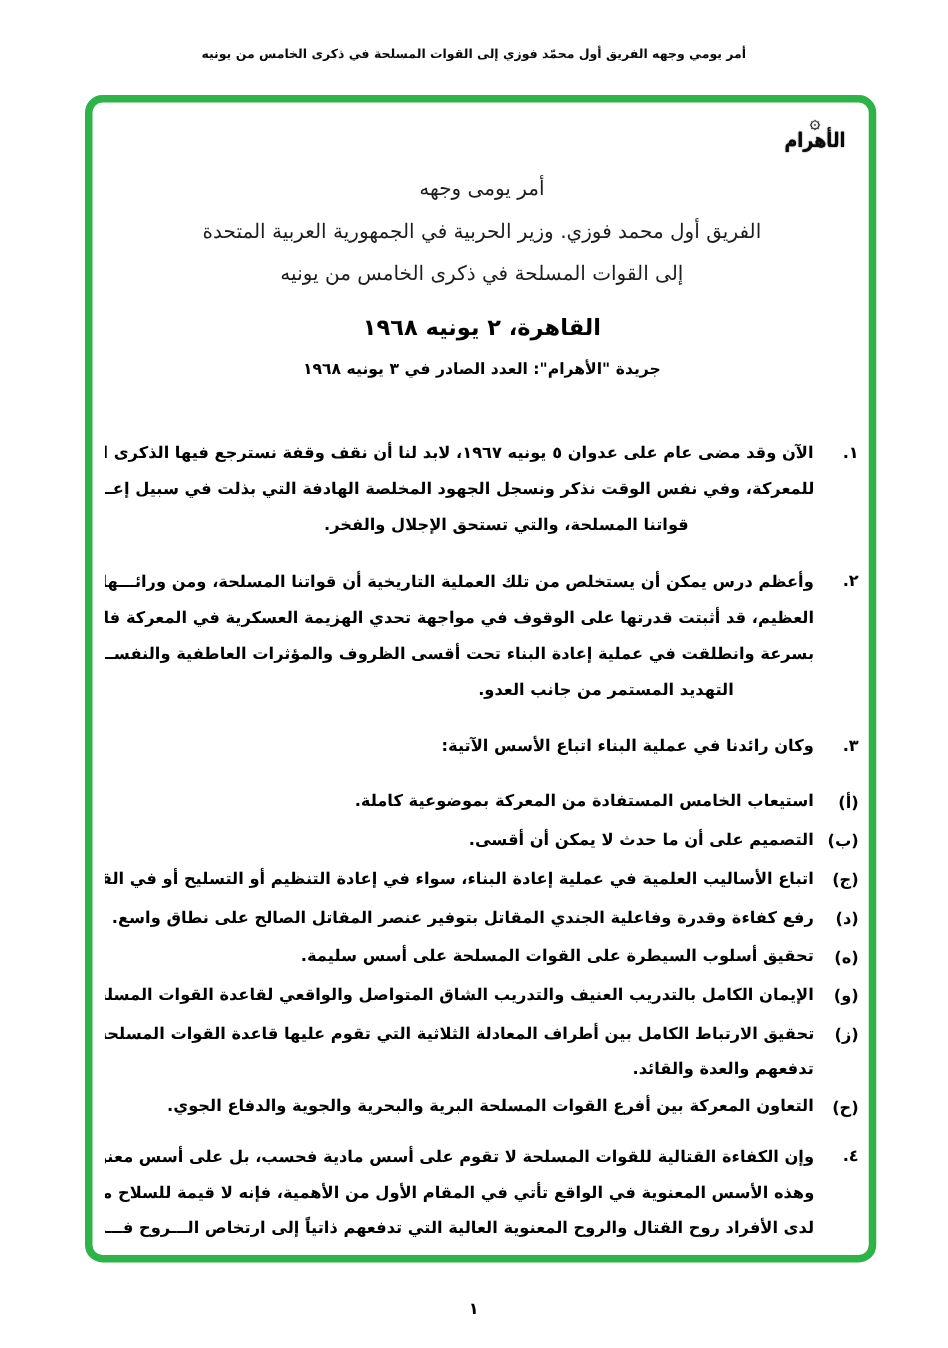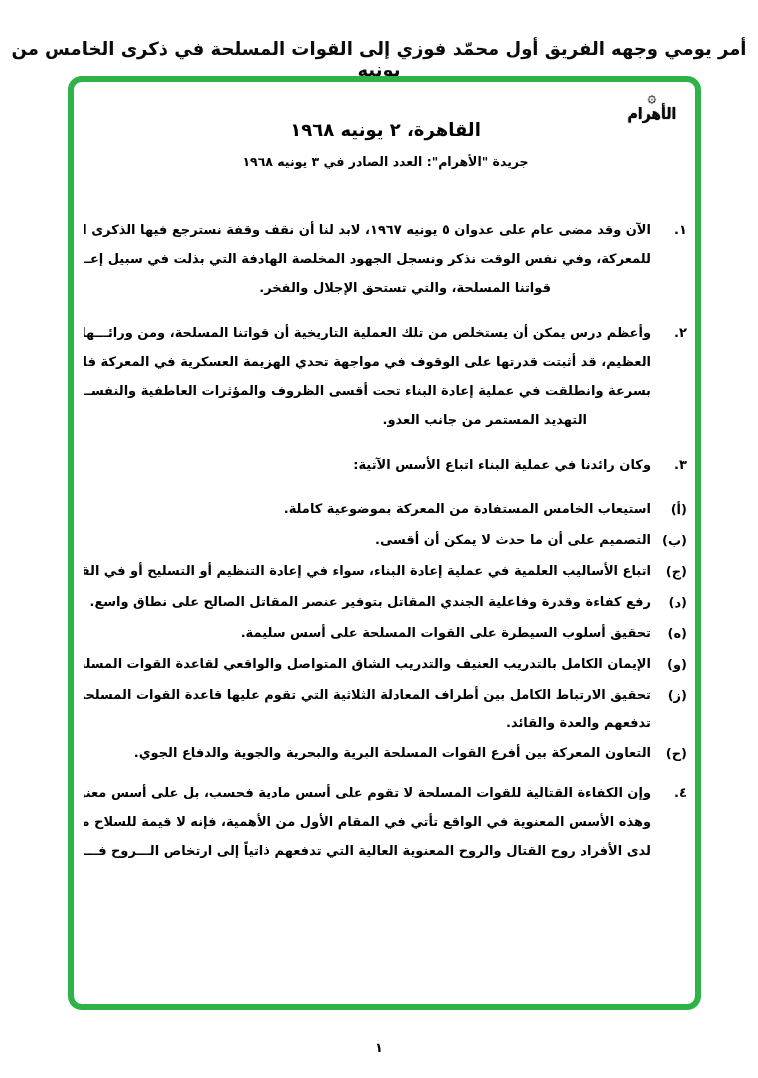--- a/index.html
+++ b/index.html
@@ -15,7 +15,7 @@
   .top-title{
     position:absolute;top:38px;left:0;right:0;
     text-align:center;
-    font-size:18px;font-weight:bold;color:#0a0a0a;
+    font-size:10px;font-weight:bold;color:#0a0a0a;
   }
   .frame{
     position:absolute;top:76px;left:68px;

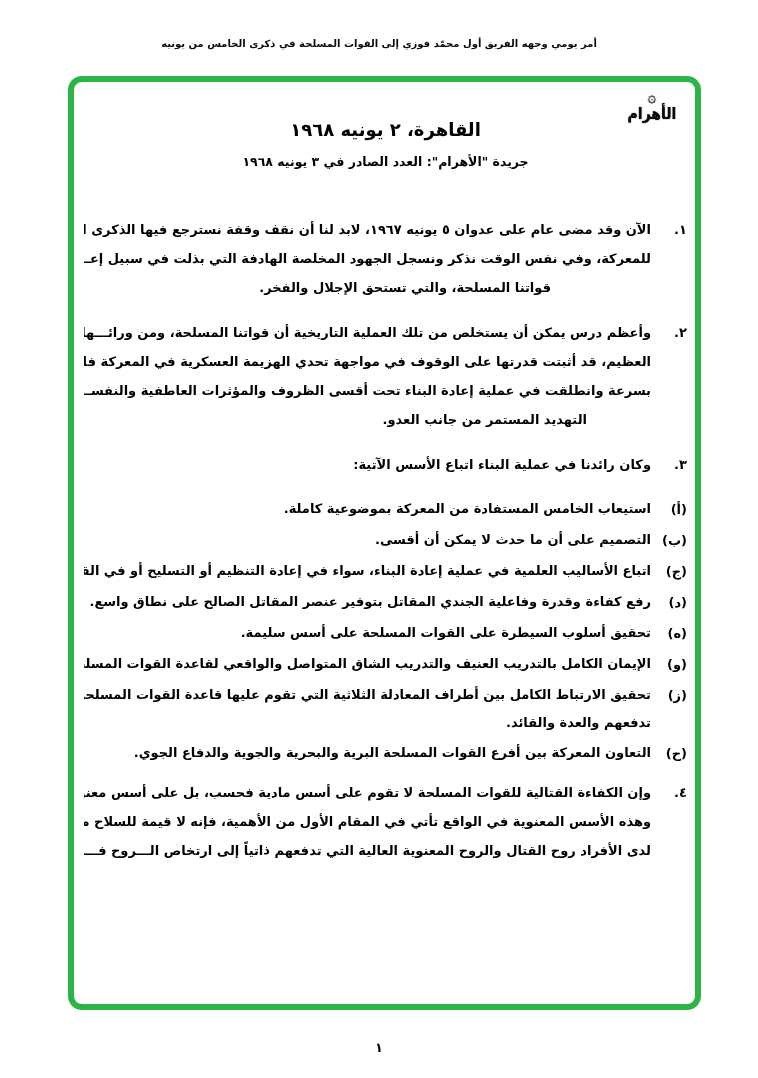--- a/index.html
+++ b/index.html
@@ -94,6 +94,11 @@
     <div class="emblem-name">الأهرام</div>
   </div>
 
+  <div class="heading">
+    <div class="heading-line">أمر يومى وجهه</div>
+    <div class="heading-line">الفريق أول محمد فوزي. وزير الحربية في الجمهورية العربية المتحدة</div>
+    <div class="heading-line">إلى القوات المسلحة في ذكرى الخامس من يونيه</div>
+  </div>
 
   <div class="date-line">القاهرة، ٢ يونيه ١٩٦٨</div>
   <div class="source-line">جريدة "الأهرام": العدد الصادر في ٣ يونيه ١٩٦٨</div>

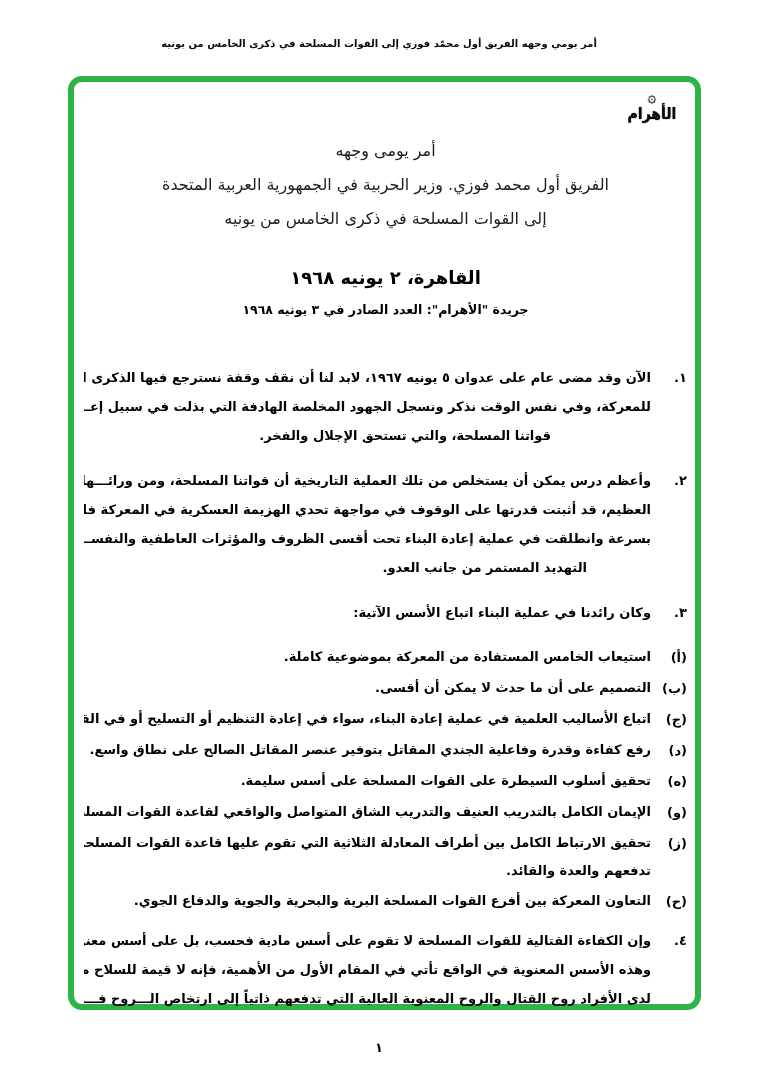--- a/index.html
+++ b/index.html
@@ -45,7 +45,7 @@
     line-height:34px;letter-spacing:0.5px;
   }
   .date-line{
-    margin-top:29px;text-align:center;
+    margin-top:14px;text-align:center;
     font-size:18px;font-weight:bold;line-height:26px;
   }
   .source-line{

